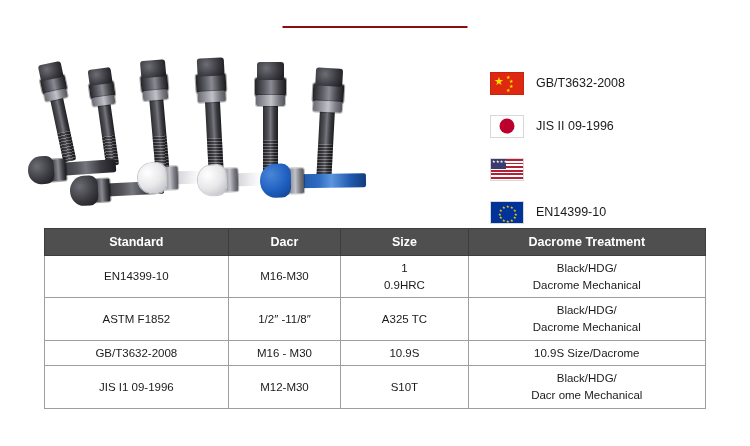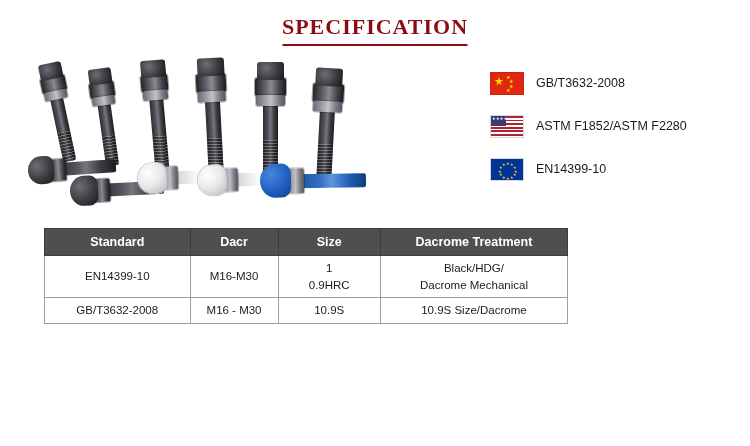--- a/index.html
+++ b/index.html
@@ -229,7 +229,6 @@
 
 <div class="title-wrap">
   <div class="title">
-    <span>SPECIFICATION</span>
     <span class="title-underline"></span>
   </div>
 </div>

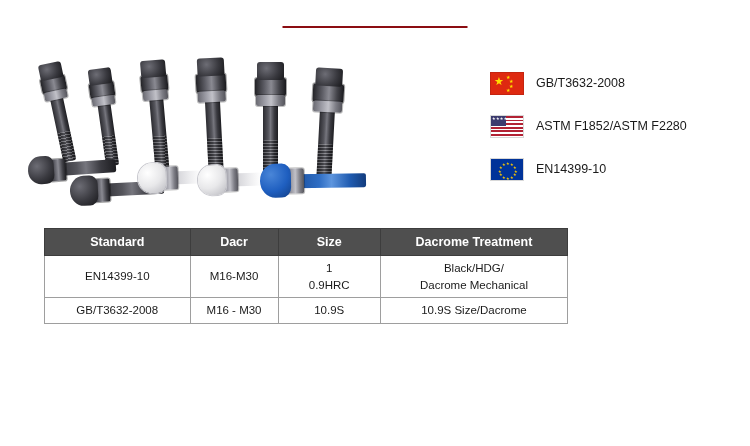--- a/index.html
+++ b/index.html
@@ -328,6 +328,12 @@
     <span class="std-text">GB/T3632-2008</span>
   </div>
 
+  <div class="std-row">
+    <span class="flag flag-jp">
+      <span class="disc"></span>
+    </span>
+    <span class="std-text">JIS II 09-1996</span>
+  </div>
 
   <div class="std-row">
     <span class="flag flag-us">

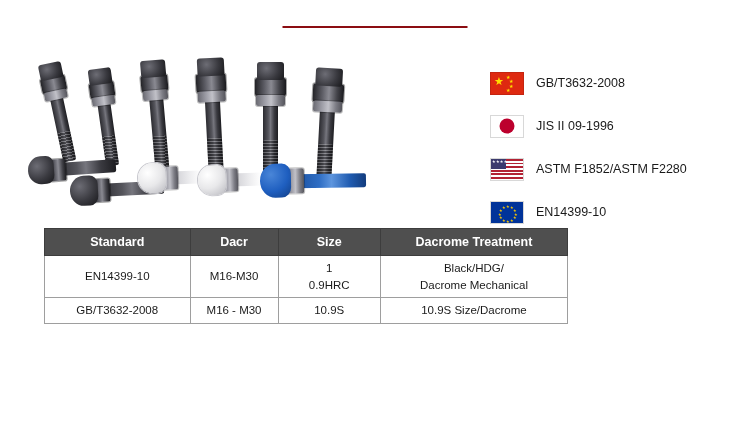--- a/index.html
+++ b/index.html
@@ -339,7 +339,6 @@
     <span class="flag flag-us">
       <span class="canton">★★★★★★★★★★★★★★★★★★</span>
     </span>
-    <span class="std-text">ASTM F1852/ASTM F2280</span>
   </div>
 
   <div class="std-row">

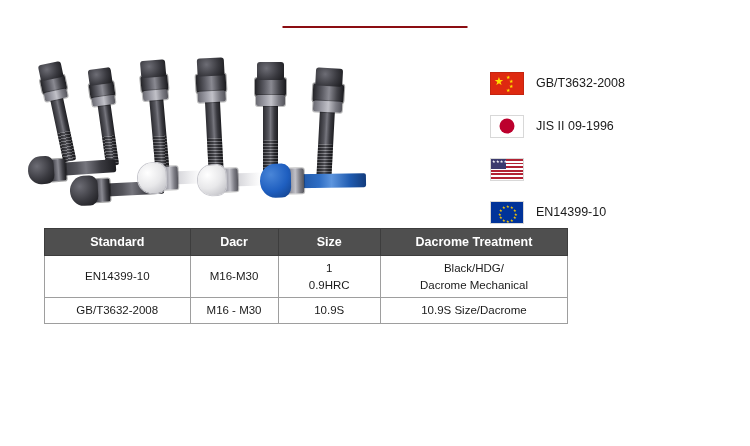--- a/index.html
+++ b/index.html
@@ -199,7 +199,7 @@
     position: absolute;
     left: 44px;
     top: 228px;
-    width: 524px;
+    width: 662px;
     border-collapse: collapse;
     font-size: 11.5px;
     color: #1a1a1a;

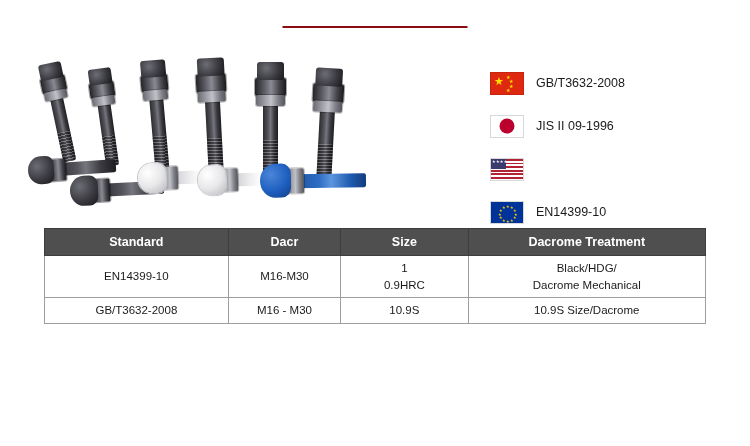--- a/index.html
+++ b/index.html
@@ -385,6 +385,15 @@
       </td>
     </tr>
 
+    <tr>
+      <td>ASTM F1852</td>
+      <td>1/2″ -11/8″</td>
+      <td>A325 TC</td>
+      <td>
+        <div>Black/HDG/</div>
+        <div>Dacrome Mechanical</div>
+      </td>
+    </tr>
 
 
     <tr>

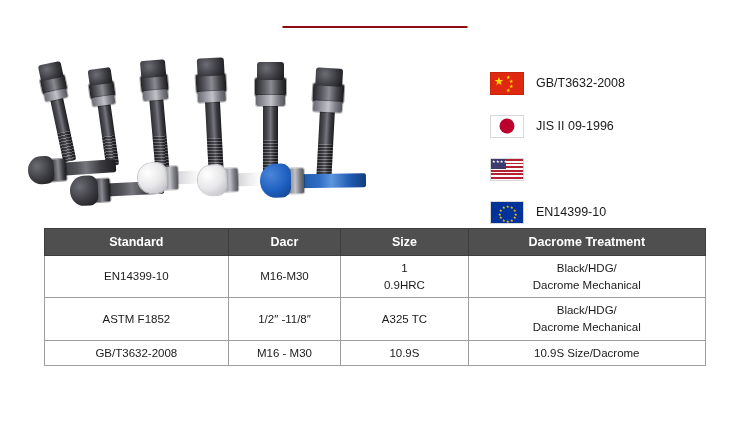--- a/index.html
+++ b/index.html
@@ -403,6 +403,15 @@
       <td>10.9S Size/Dacrome</td>
     </tr>
 
+    <tr>
+      <td>JIS I1 09-1996</td>
+      <td>M12-M30</td>
+      <td>S10T</td>
+      <td>
+        <div>Black/HDG/</div>
+        <div>Dacr ome Mechanical</div>
+      </td>
+    </tr>
 
   </tbody>
 </table>

